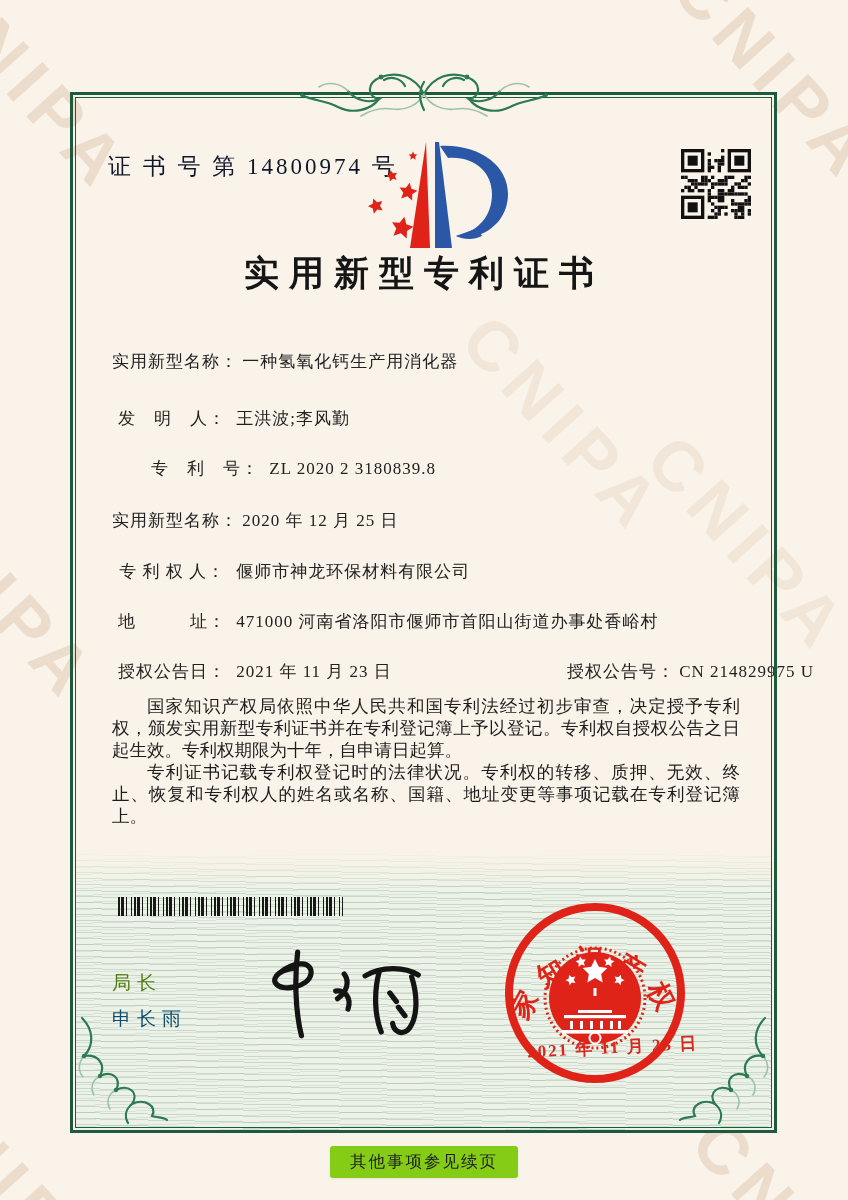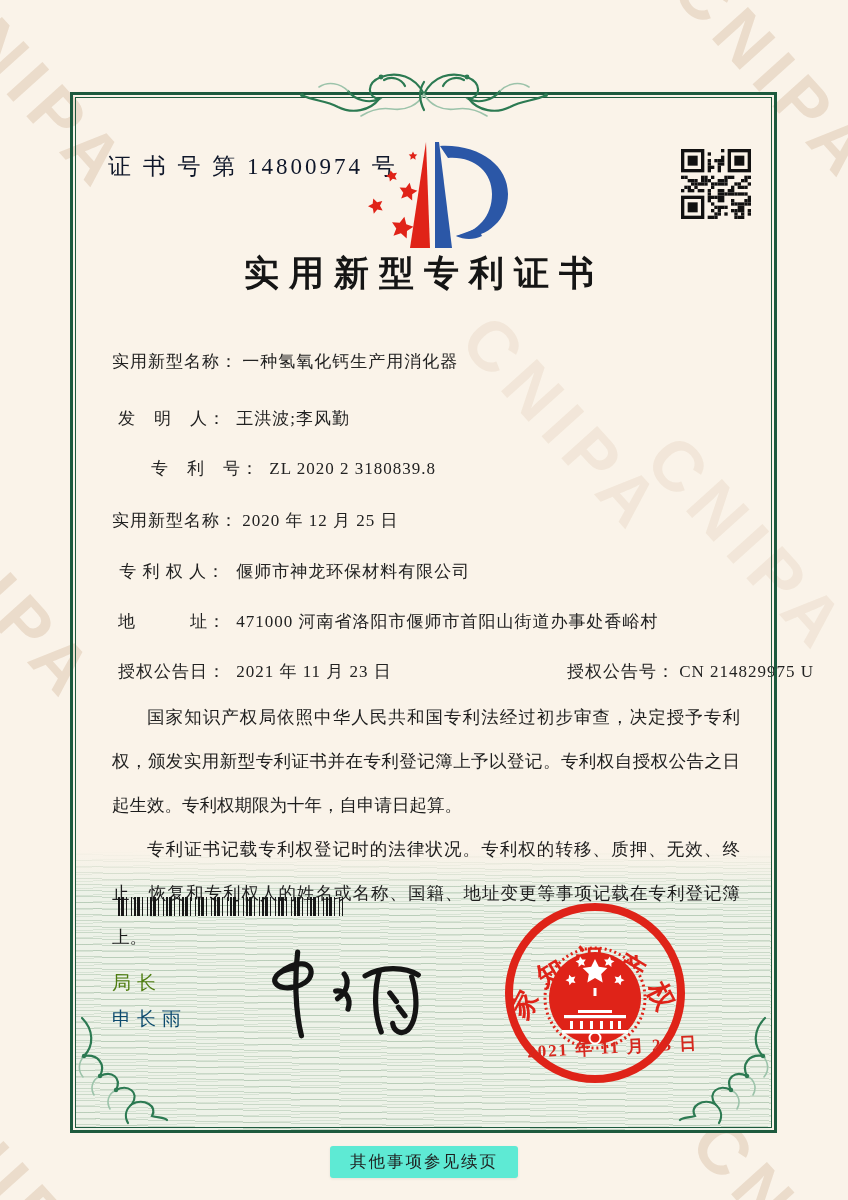--- a/index.html
+++ b/index.html
@@ -30,7 +30,7 @@
   .col2{position:absolute;left:455px;top:0;}
 
   .body-text{position:absolute;left:112px;top:695px;width:628px;font-size:17.5px;
-             line-height:44px;color:#1d1d1d;text-align:justify;}
+             line-height:22px;color:#1d1d1d;text-align:justify;}
   .body-text p{margin:0;text-indent:2em;}
 
   

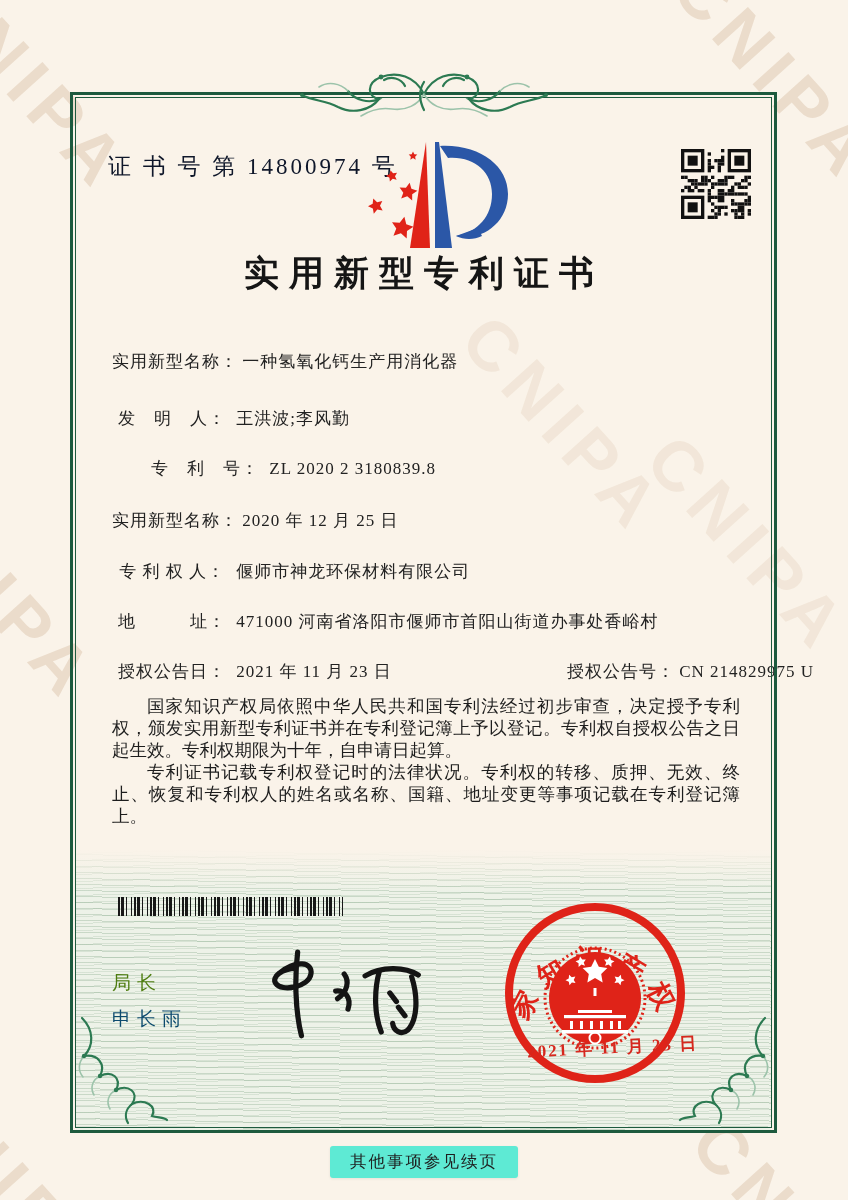--- a/index.html
+++ b/index.html
@@ -61,7 +61,7 @@
   .page-num{position:absolute;left:0;top:1100px;width:100%;text-align:center;
             font-size:10px;letter-spacing:3px;color:#2b2b2b;margin-top:48px;}
   .cont-note{position:absolute;left:50%;top:1146px;transform:translateX(-50%);
-             background:#5eead4;padding:5px 20px;border-radius:3px;
+             background:#84cc16;padding:5px 20px;border-radius:3px;
              box-shadow:0 1px 3px rgba(0,0,0,.07);font-size:16.5px;letter-spacing:2px;color:#1d1d1d;
              white-space:nowrap;z-index:4;}
 

